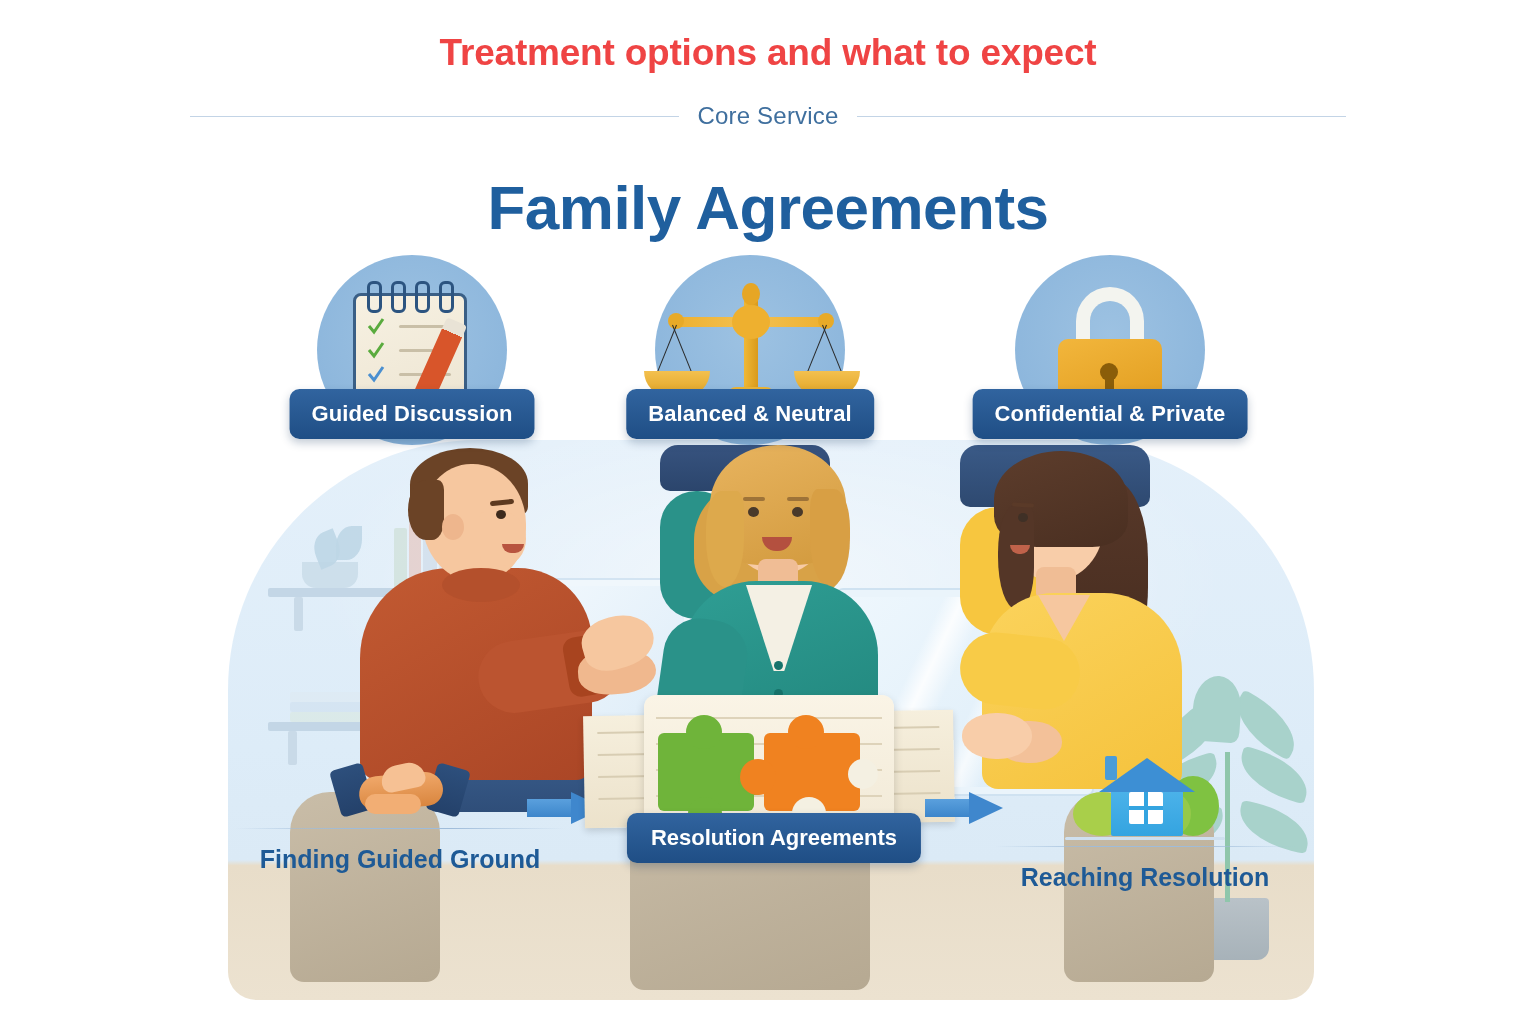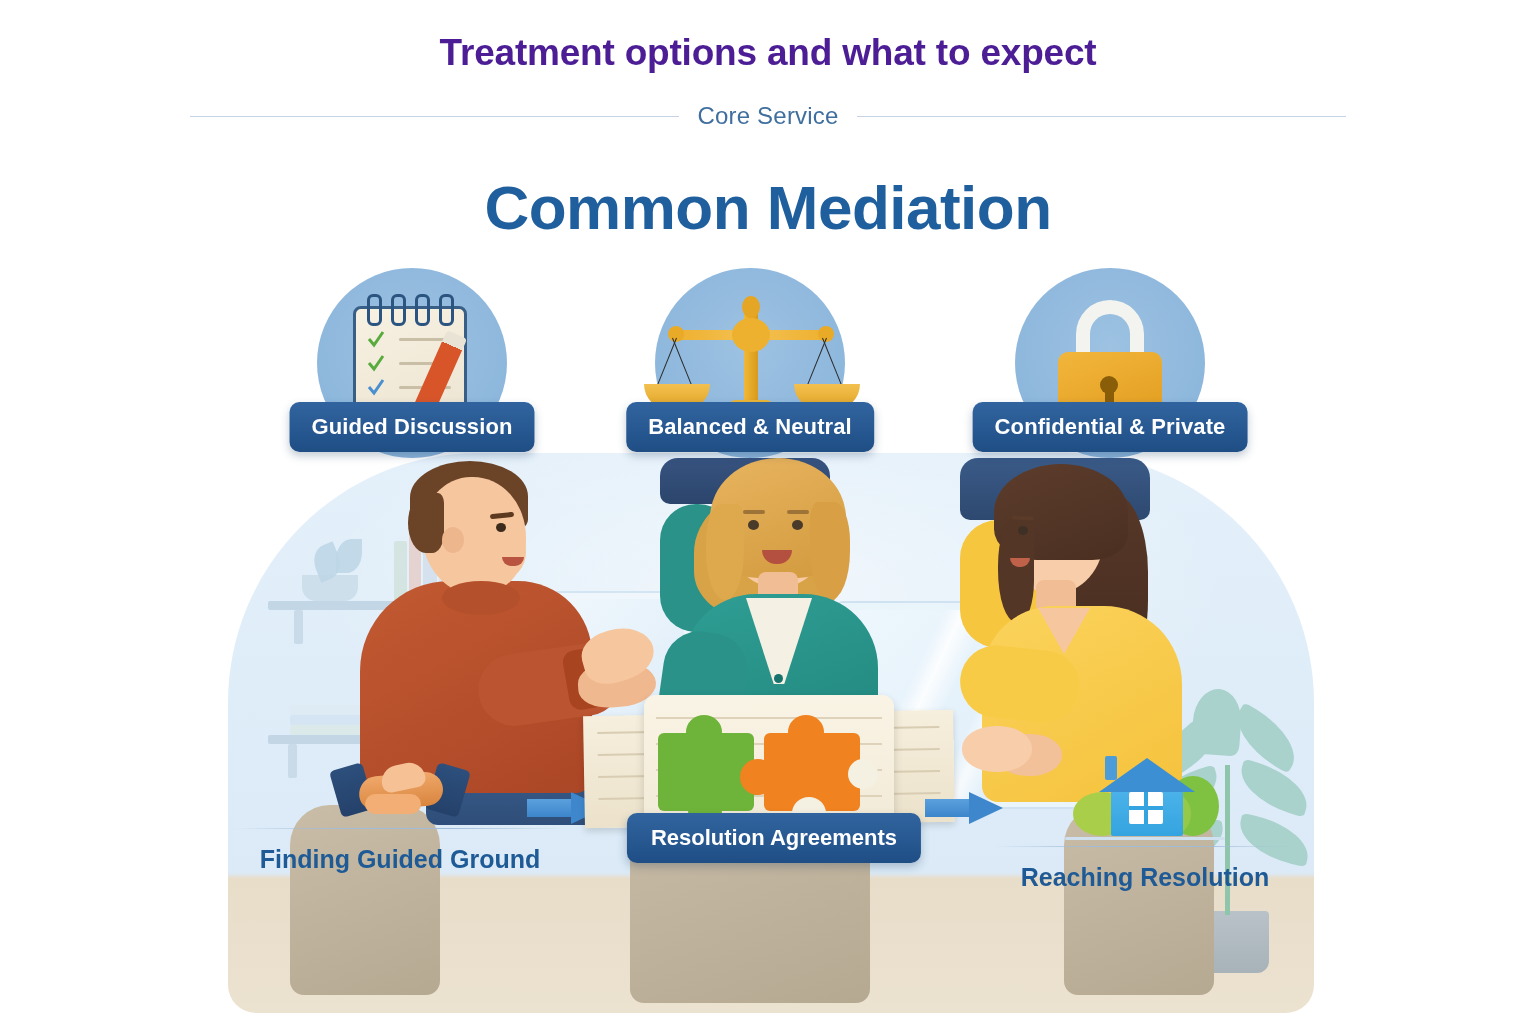--- a/index.html
+++ b/index.html
@@ -30,7 +30,7 @@
     text-align: center;
     font-size: 37px;
     font-weight: bold;
-    color: #4c1d95;
+    color: #ef4444;
     letter-spacing: -0.2px;
   }
   .subtitle-row {

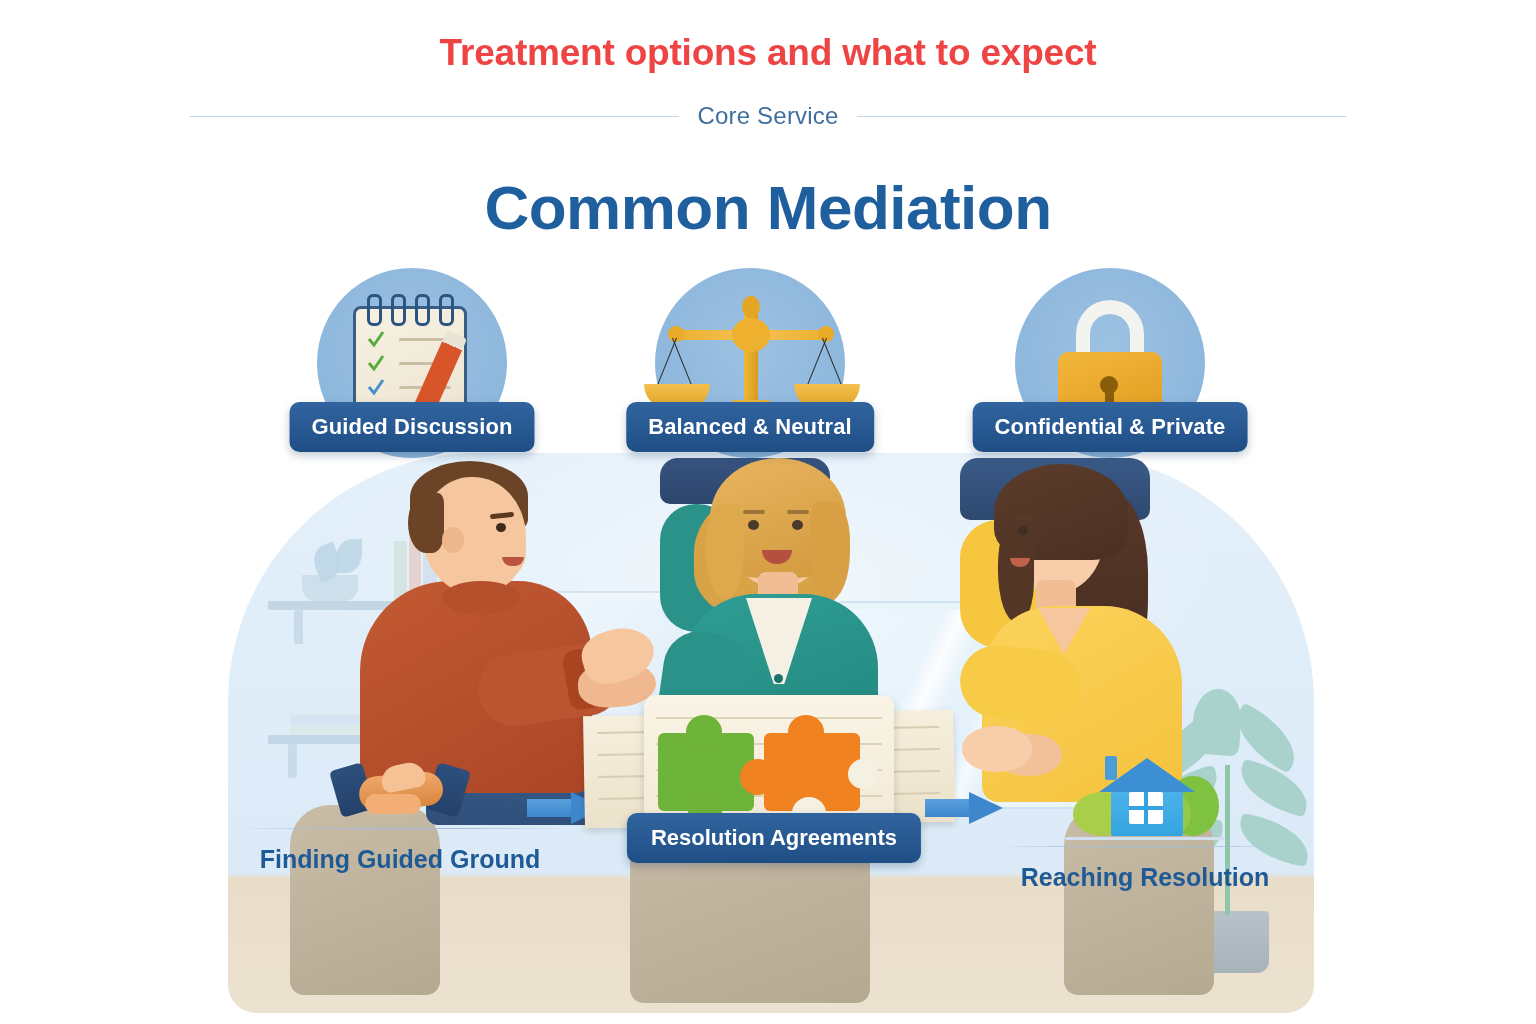--- a/index.html
+++ b/index.html
@@ -426,7 +426,7 @@
   </div>
 </div>
 
-<div class="main-heading">Common Mediation</div>
+<div class="main-heading">Family Agreements</div>
 
 <div class="stage">
 

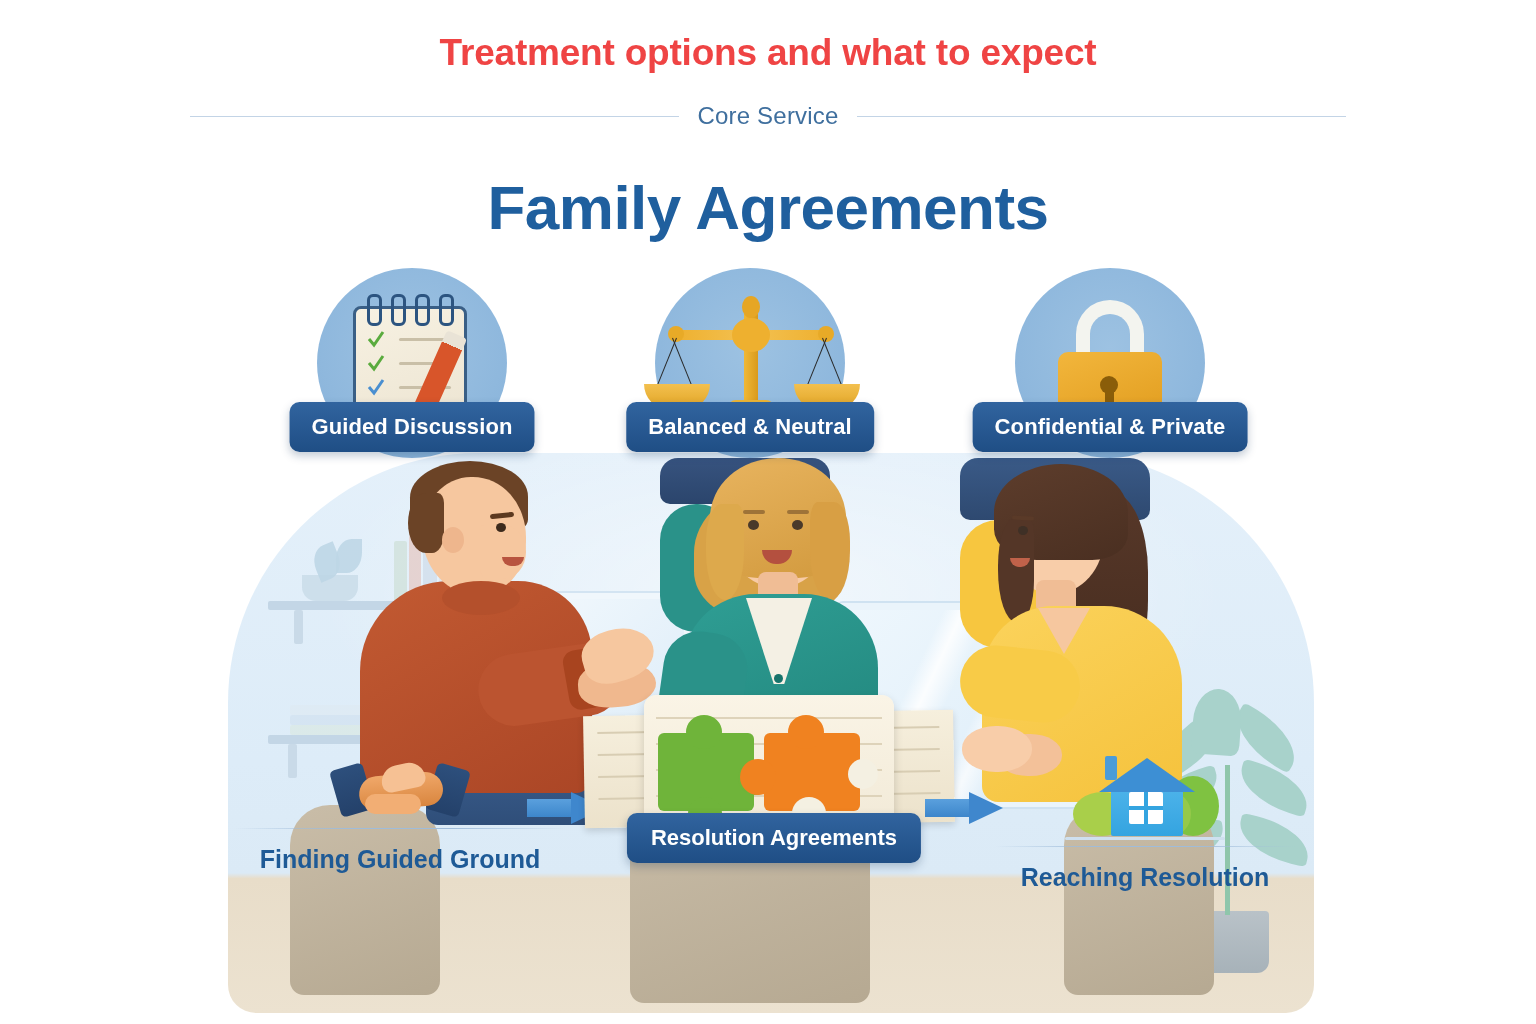--- a/index.html
+++ b/index.html
@@ -73,7 +73,7 @@
   
   .stage {
     position: absolute;
-    top: 268px;
+    top: 255px;
     left: 0;
     width: 1524px;
     height: 700px;

